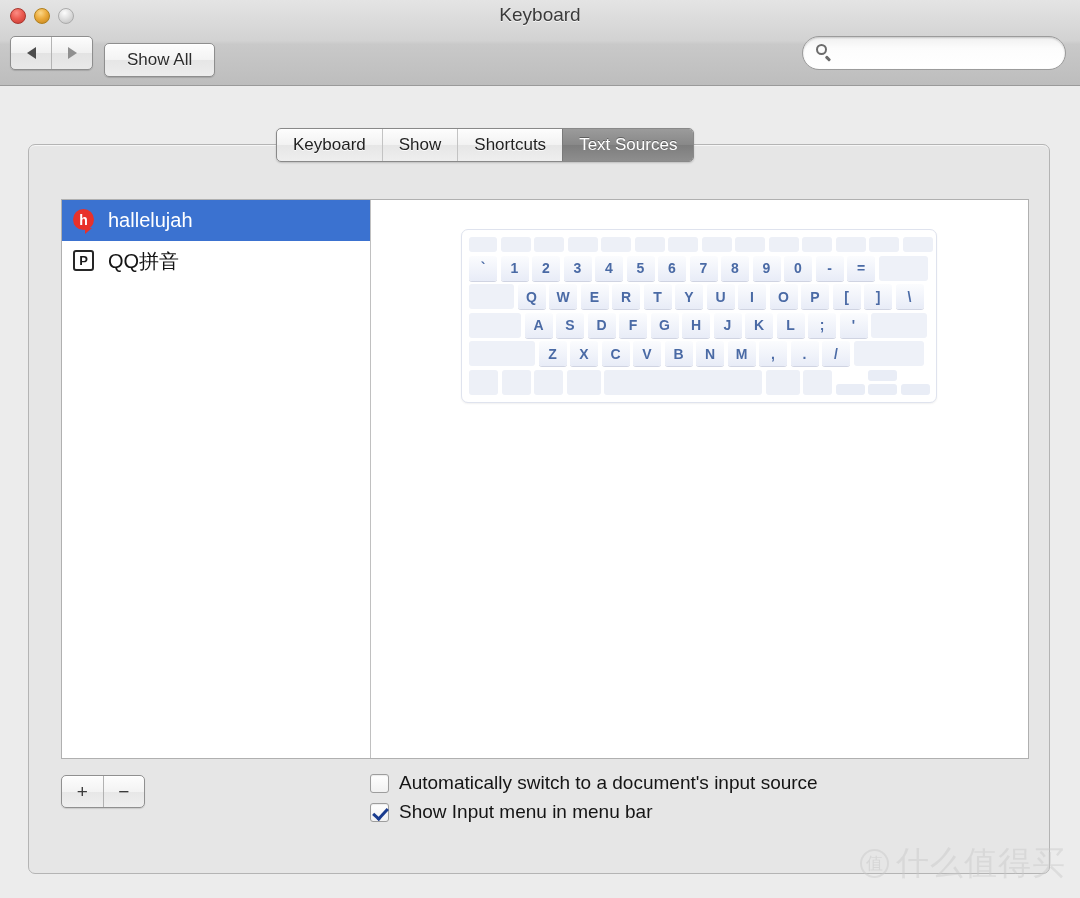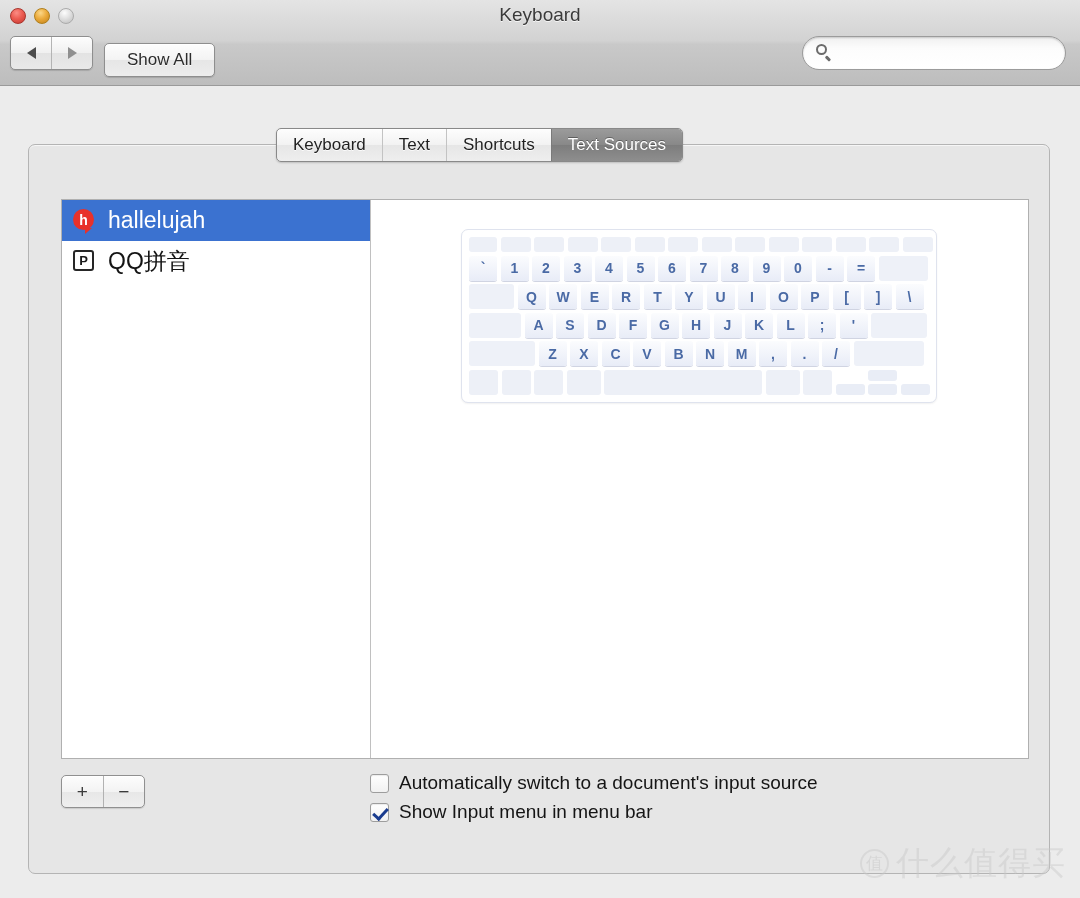--- a/index.html
+++ b/index.html
@@ -505,7 +505,7 @@
       <span>Keyboard</span>
     </div>
     <div class="tab">
-      <span>Text</span>
+      <span>Show</span>
     </div>
     <div class="tab">
       <span>Shortcuts</span>

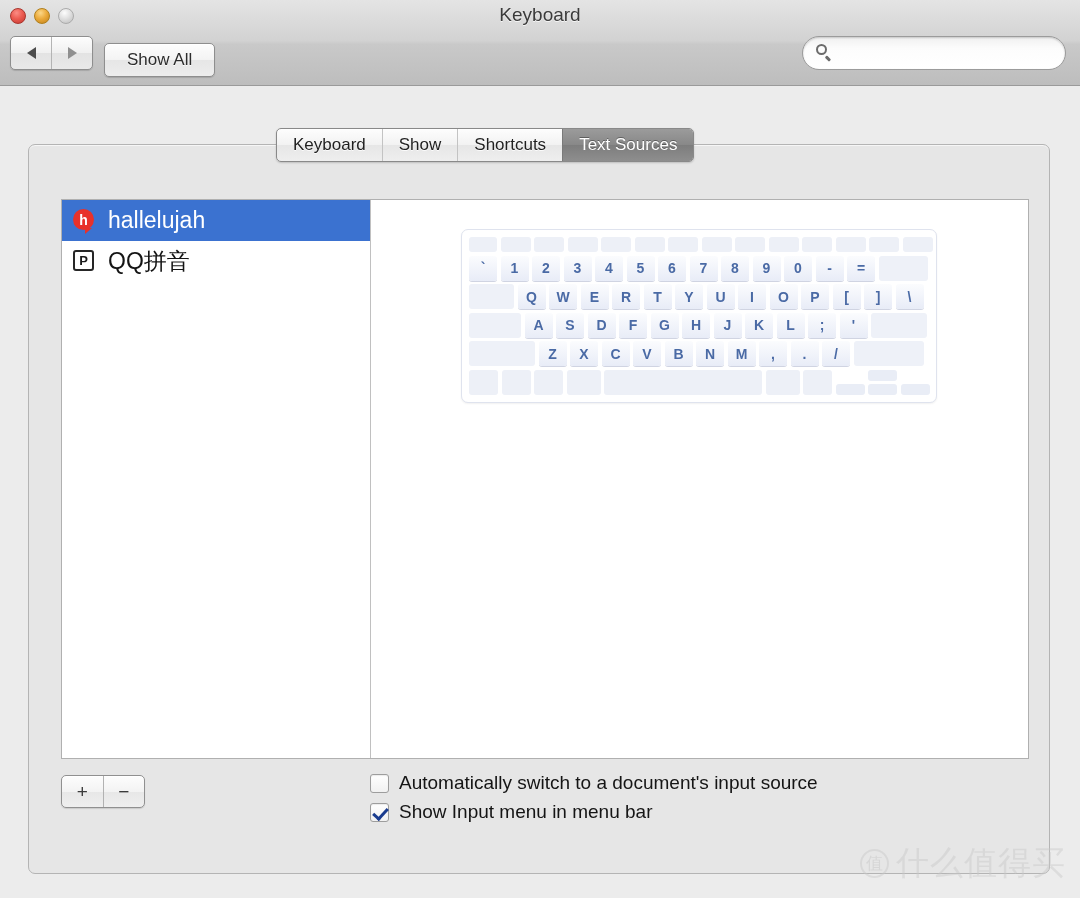--- a/index.html
+++ b/index.html
@@ -243,7 +243,7 @@
   }
   .source-row.selected { background: #3b72d0; }
   .source-row .label {
-    font-size: 23px;
+    font-size: 20px;
     color: #141414;
     margin-left: 12px;
   }

